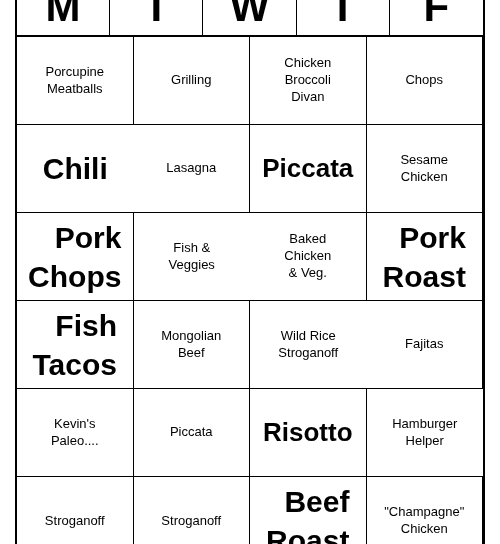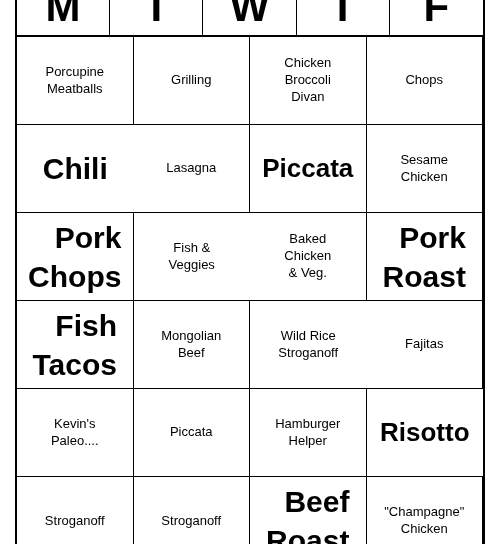--- a/index.html
+++ b/index.html
@@ -127,10 +127,10 @@
         <span class="cell-text ">Piccata</span>
       </div>
       <div class="cell">
-        <span class="cell-text ">Hamburger<br>Helper</span>
+        <span class="cell-text large">Risotto</span>
       </div>
       <div class="cell">
-        <span class="cell-text large">Risotto</span>
+        <span class="cell-text ">Hamburger<br>Helper</span>
       </div>
       <div class="cell">
         <span class="cell-text ">Stroganoff</span>

